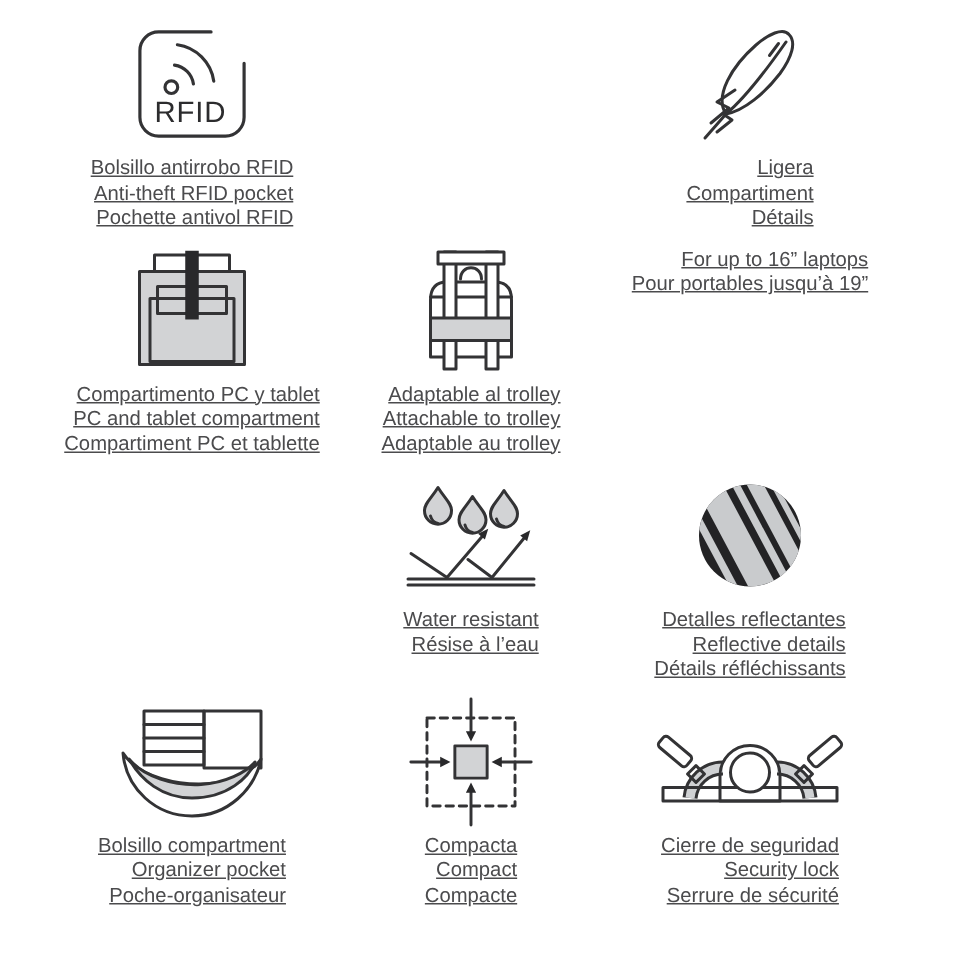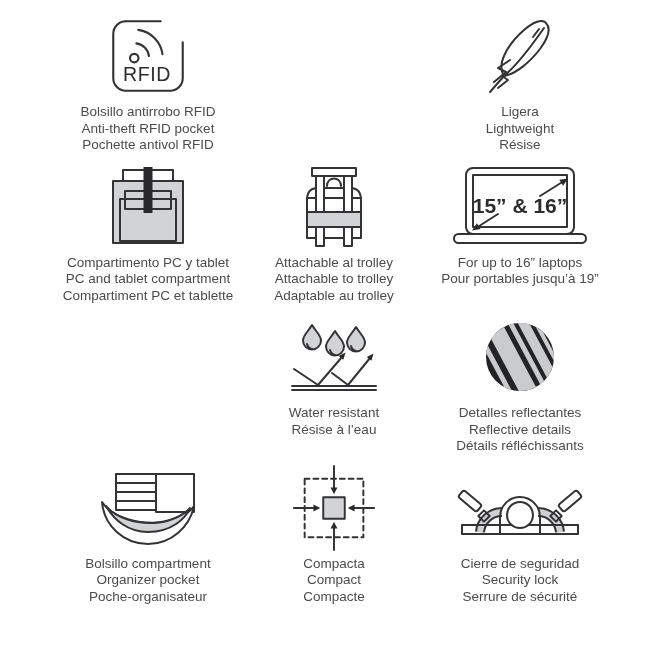--- a/index.html
+++ b/index.html
@@ -11,8 +11,9 @@
   .grid{
     display:grid;
     grid-template-columns:repeat(3,186px);
-    padding:14px 0 0 55px;
+    padding:14px 0 0 35px;
     grid-row-gap:11px;
+    text-decoration:underline;
   }
   .cell{
     display:flex;flex-direction:column;align-items:center;

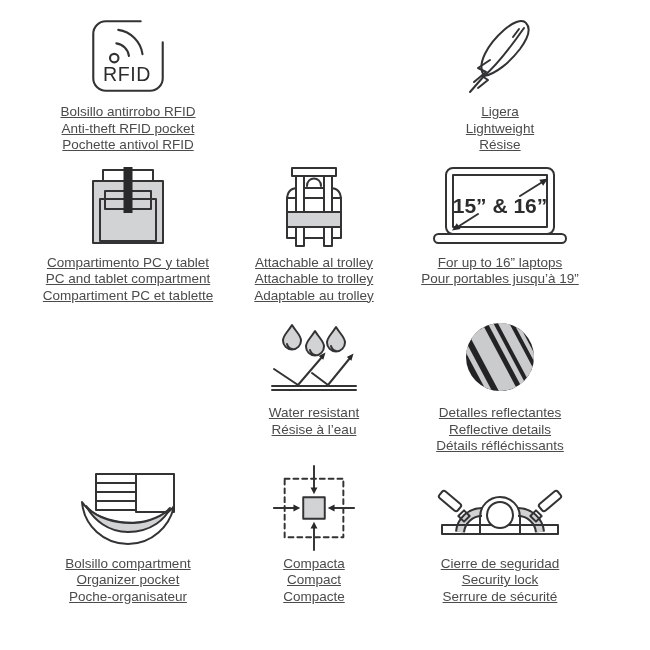--- a/index.html
+++ b/index.html
@@ -23,7 +23,7 @@
     height:84px;display:flex;align-items:center;justify-content:center;
     margin-bottom:6px;
   }
-  .caption{text-align:center;}
+  .caption{text-align:right;}
   .caption div{
     font-size:13.5px;line-height:16.5px;white-space:nowrap;color:#4b4b4d;
   }

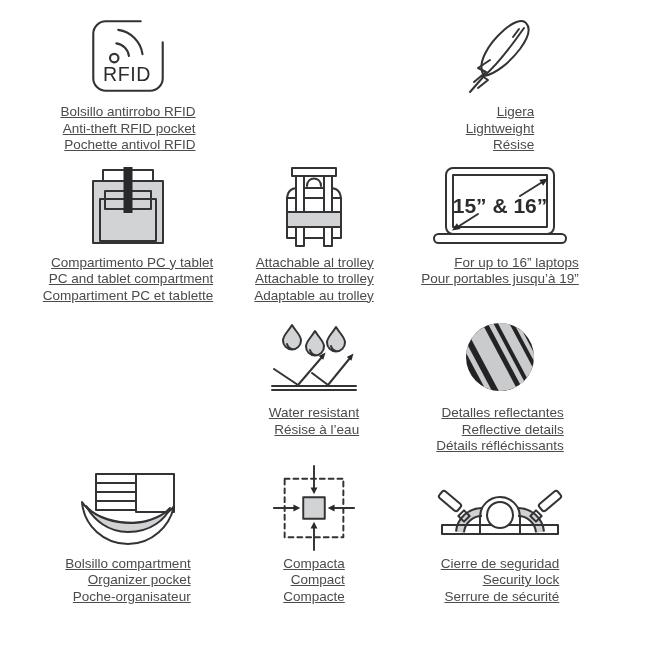--- a/index.html
+++ b/index.html
@@ -69,7 +69,7 @@
     </div>
     <div class="caption">
       <div>Ligera</div>
-      <div>Lightweight</div>
+      <div>Compartiment</div>
       <div>Résise</div>
     </div>
   </div>

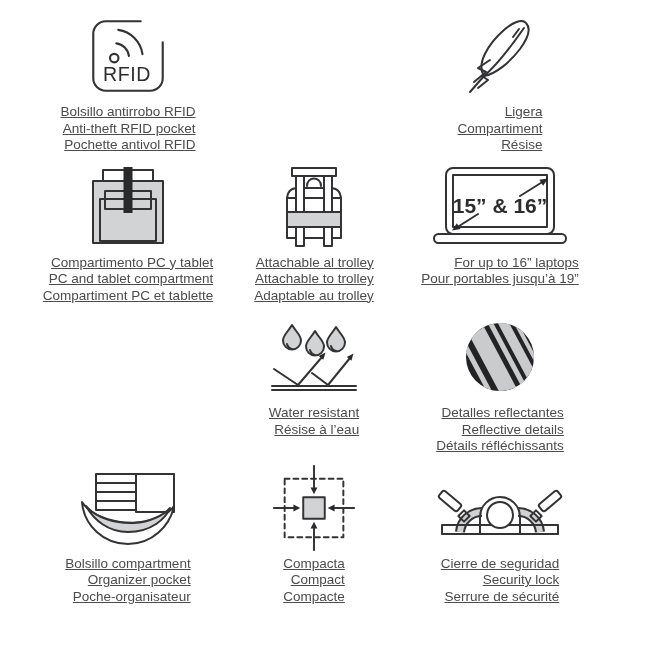--- a/index.html
+++ b/index.html
@@ -70,7 +70,7 @@
     <div class="caption">
       <div>Ligera</div>
       <div>Compartiment</div>
-      <div>Résise</div>
+      <div>Détails</div>
     </div>
   </div>
 

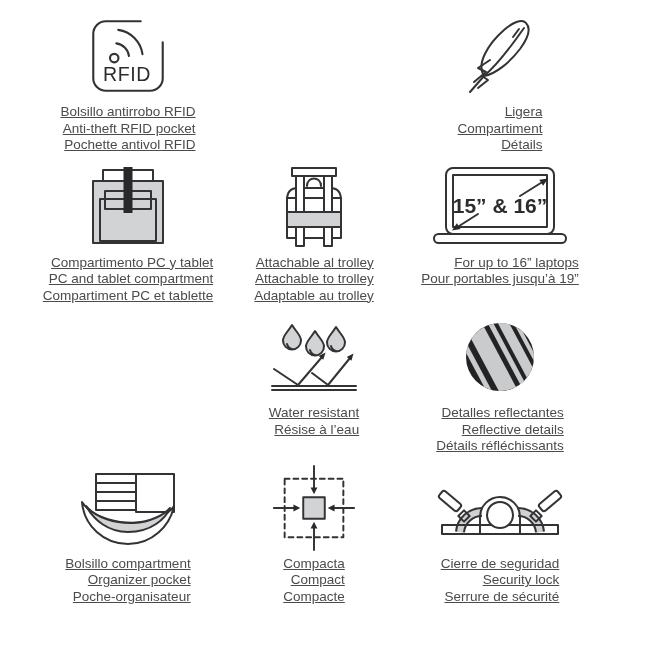--- a/index.html
+++ b/index.html
@@ -111,18 +111,6 @@
   </div>
 
   <div class="cell c3">
-    <div class="icon-wrap">
-      <svg width="136" height="82" viewBox="0 0 136 82">
-        <rect class="stroke fillw" stroke-width="2.4" x="14" y="2" width="108" height="66" rx="7"></rect>
-        <rect class="stroke" x="21" y="9" width="94" height="52"></rect>
-        <rect class="stroke fillw" stroke-width="2.4" x="2" y="68" width="132" height="9" rx="4.5"></rect>
-        <path class="stroke" d="M24,62 L46,48"></path>
-        <polygon class="filld" points="20,64.5 24.8,57.3 28.6,63.1"></polygon>
-        <path class="stroke" d="M88,30 L112,15"></path>
-        <polygon class="filld" points="116,12.5 111.1,19.7 107.3,13.7"></polygon>
-        <text class="icon-label" x="68" y="47" text-anchor="middle" font-size="21" font-weight="bold">15” &amp; 16”</text>
-      </svg>
-    </div>
     <div class="caption">
       <div>For up to 16” laptops</div>
       <div>Pour portables jusqu’à 19”</div>

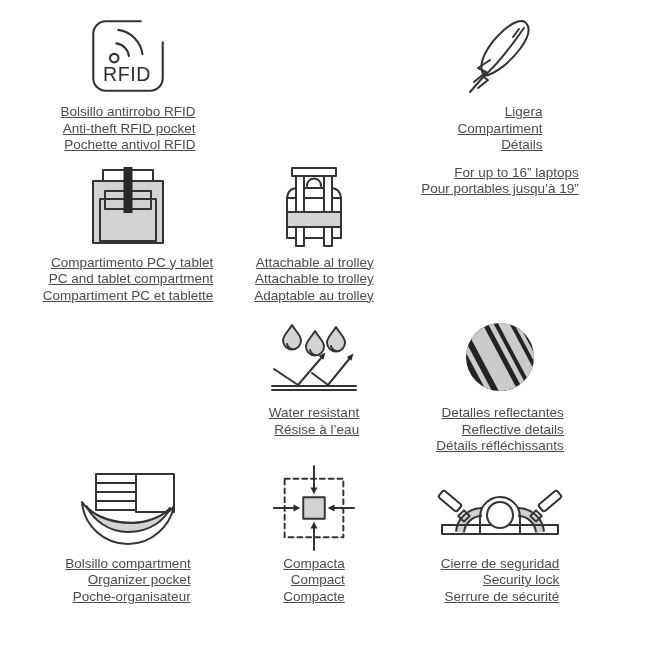--- a/index.html
+++ b/index.html
@@ -104,7 +104,7 @@
       </svg>
     </div>
     <div class="caption">
-      <div>Attachable al trolley</div>
+      <div>Adaptable al trolley</div>
       <div>Attachable to trolley</div>
       <div>Adaptable au trolley</div>
     </div>

